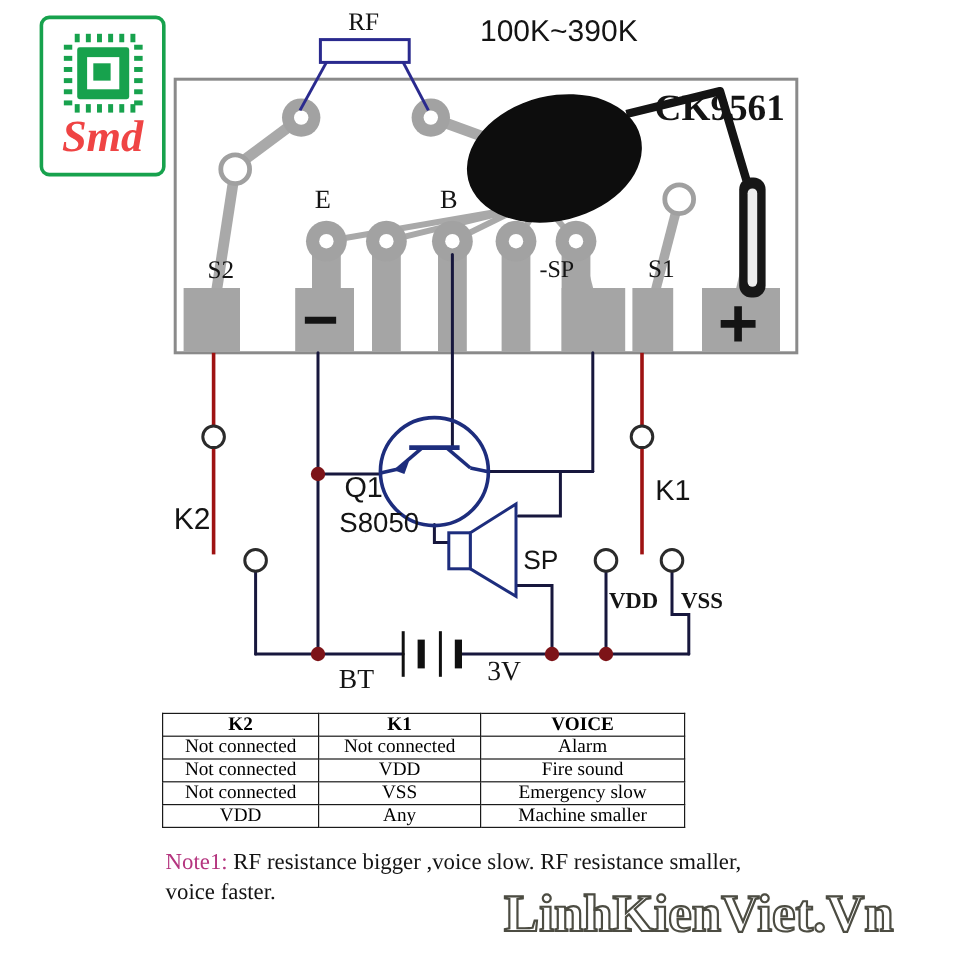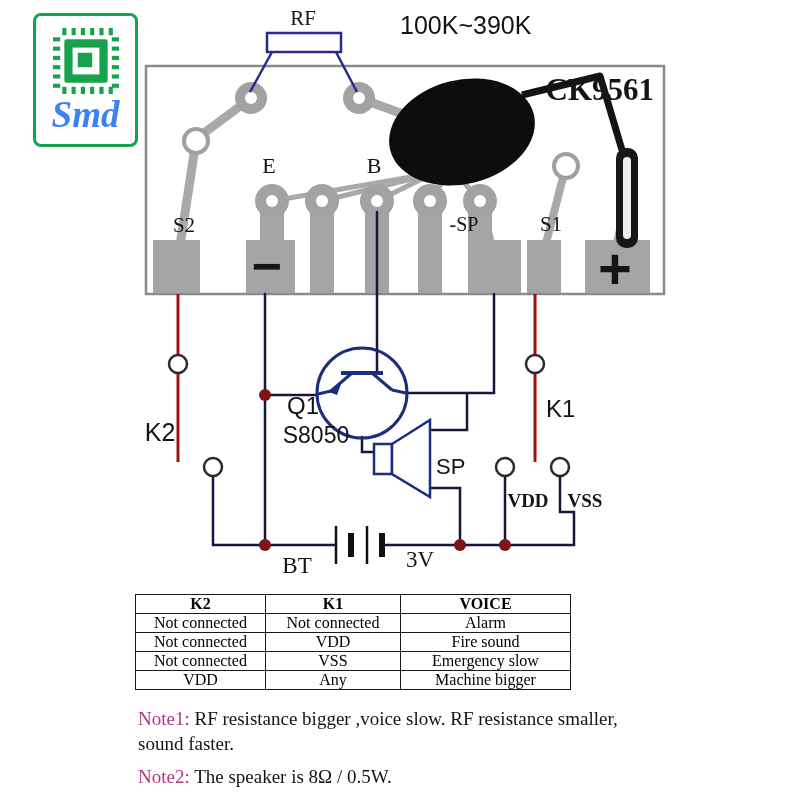--- a/index.html
+++ b/index.html
@@ -11,7 +11,7 @@
   .logo { position:absolute; left:33px; top:13px; width:105px; height:134px;
           border:3px solid #17a24d; border-radius:8px; background:#fff;
           display:flex; flex-direction:column; align-items:center; justify-content:center; gap:2px; }
-  .logo-text { color:#3b82f6; font-family:"Liberation Serif", serif; font-style:italic;
+  .logo-text { color:#ef4444; font-family:"Liberation Serif", serif; font-style:italic;
                font-weight:bold; font-size:37px; line-height:1; }
 
   

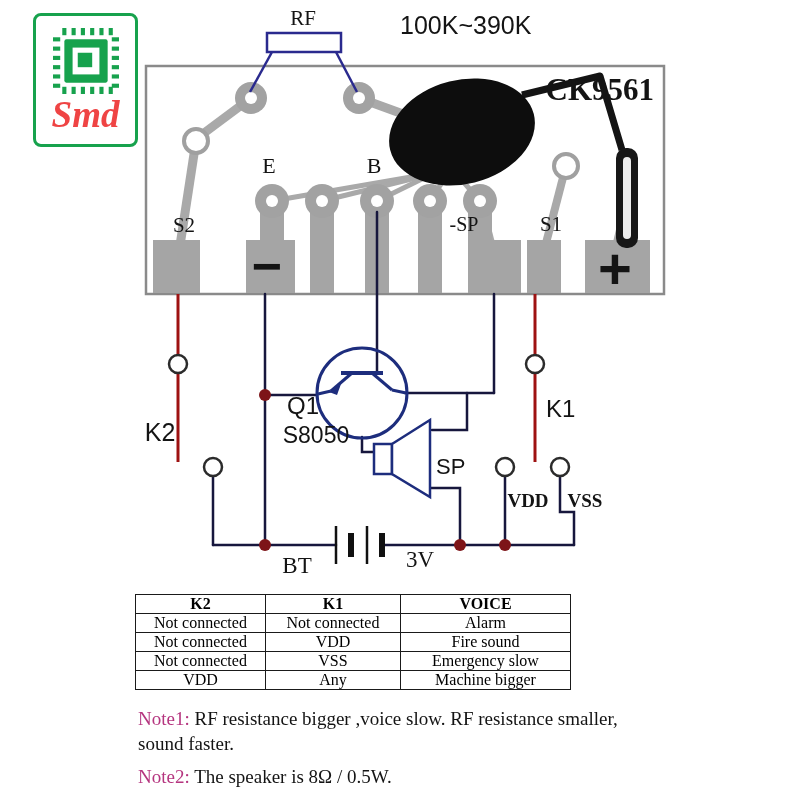--- a/index.html
+++ b/index.html
@@ -262,7 +262,7 @@
       <tr>
         <td>VDD</td>
         <td>Any</td>
-        <td>Machine bigger</td>
+        <td>Machine smaller</td>
       </tr>
     </tbody>
   </table>

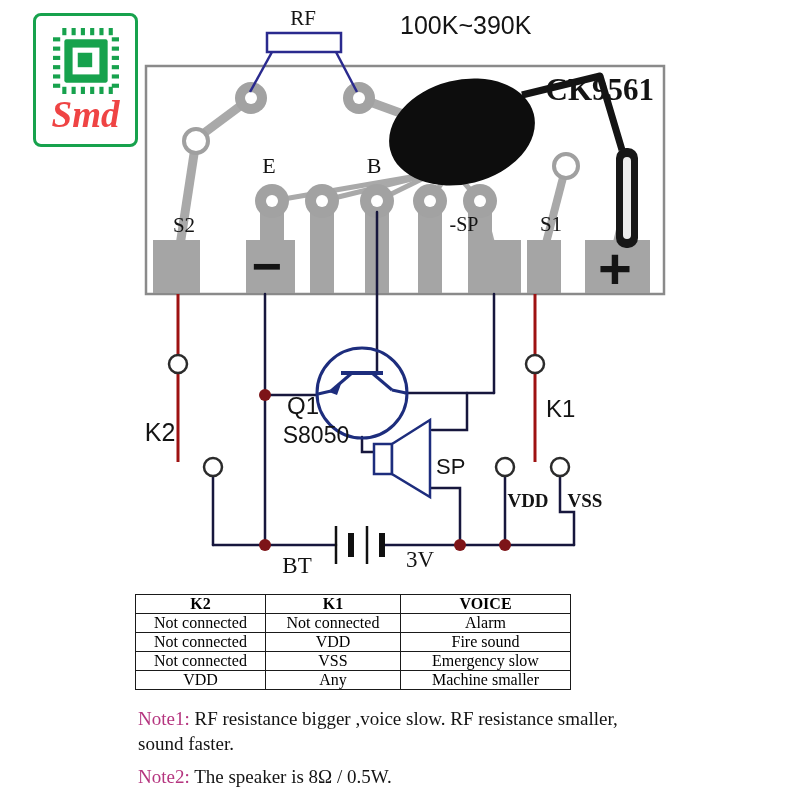--- a/index.html
+++ b/index.html
@@ -270,7 +270,7 @@
   <div class="notes">
     <p class="note1">
       <span class="note-label">Note1:</span><span> RF resistance bigger ,voice slow. RF resistance smaller,</span><br>
-      <span>sound faster.</span>
+      <span>voice faster.</span>
     </p>
     <p class="note2">
       <span class="note-label">Note2:</span><span> The speaker is 8Ω / 0.5W.</span>

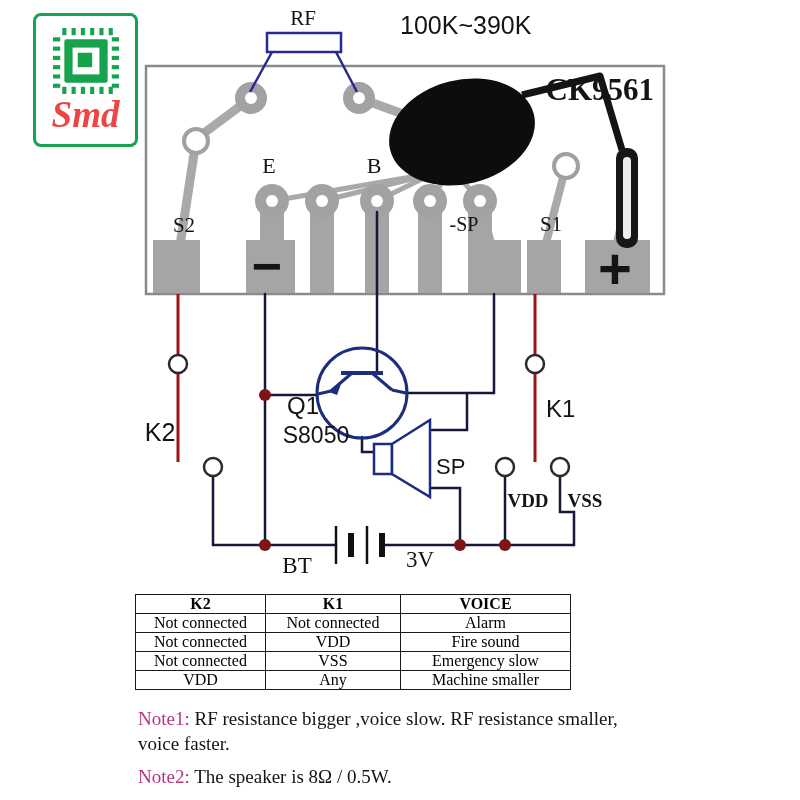--- a/index.html
+++ b/index.html
@@ -272,9 +272,6 @@
       <span class="note-label">Note1:</span><span> RF resistance bigger ,voice slow. RF resistance smaller,</span><br>
       <span>voice faster.</span>
     </p>
-    <p class="note2">
-      <span class="note-label">Note2:</span><span> The speaker is 8Ω / 0.5W.</span>
-    </p>
   </div>
 
 

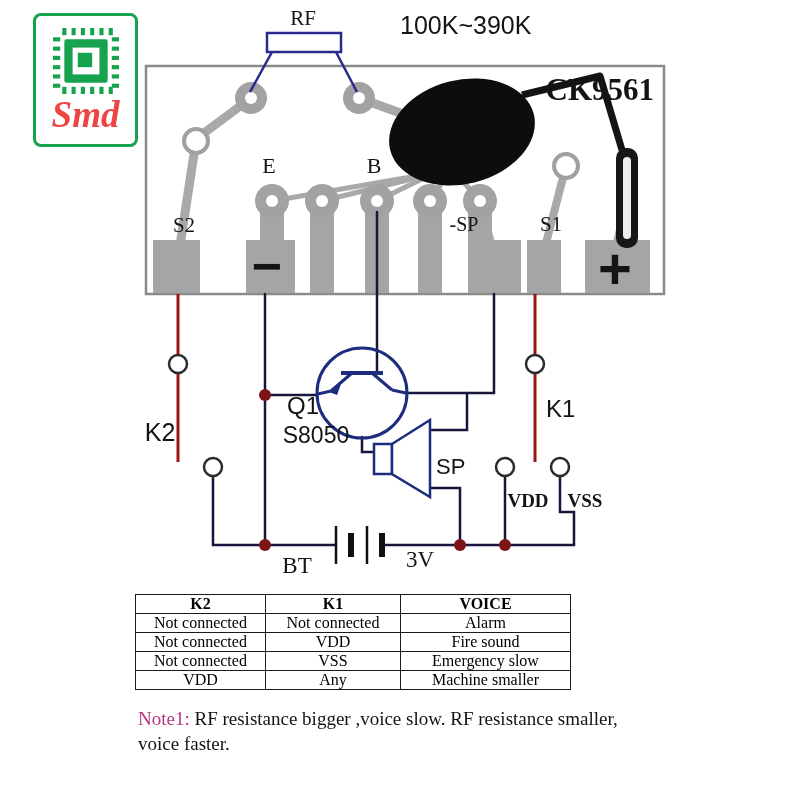--- a/index.html
+++ b/index.html
@@ -274,6 +274,7 @@
     </p>
   </div>
 
+  <div class="watermark">LinhKienViet.Vn</div>
 
 </div>
 

